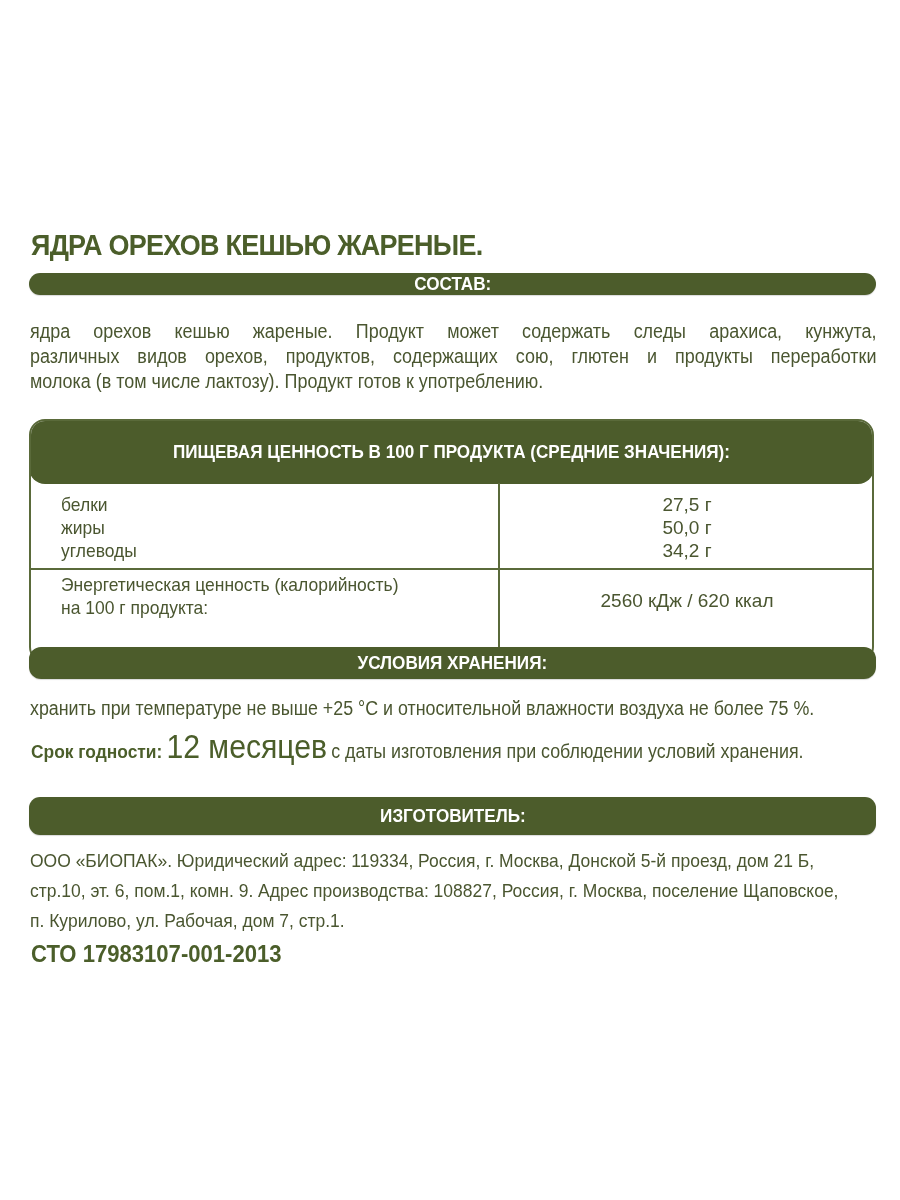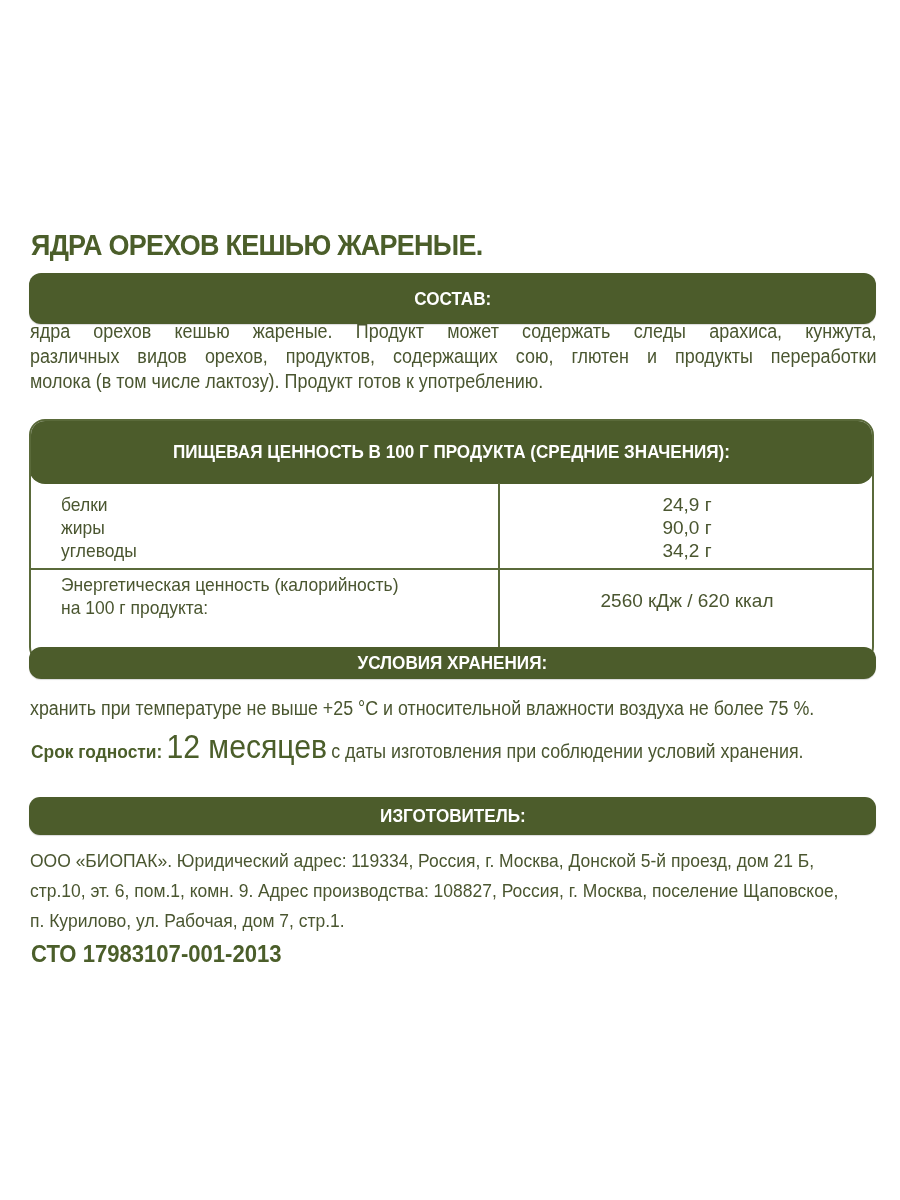--- a/index.html
+++ b/index.html
@@ -55,7 +55,7 @@
 
 <div class="abs title">ЯДРА ОРЕХОВ КЕШЬЮ ЖАРЕНЫЕ.</div>
 
-<div class="abs bar" style="top:273px;height:51px;">
+<div class="abs bar" style="top:273px;height:22px;">
   <span>СОСТАВ:</span>
 </div>
 <div class="abs para" style="top:319px;">

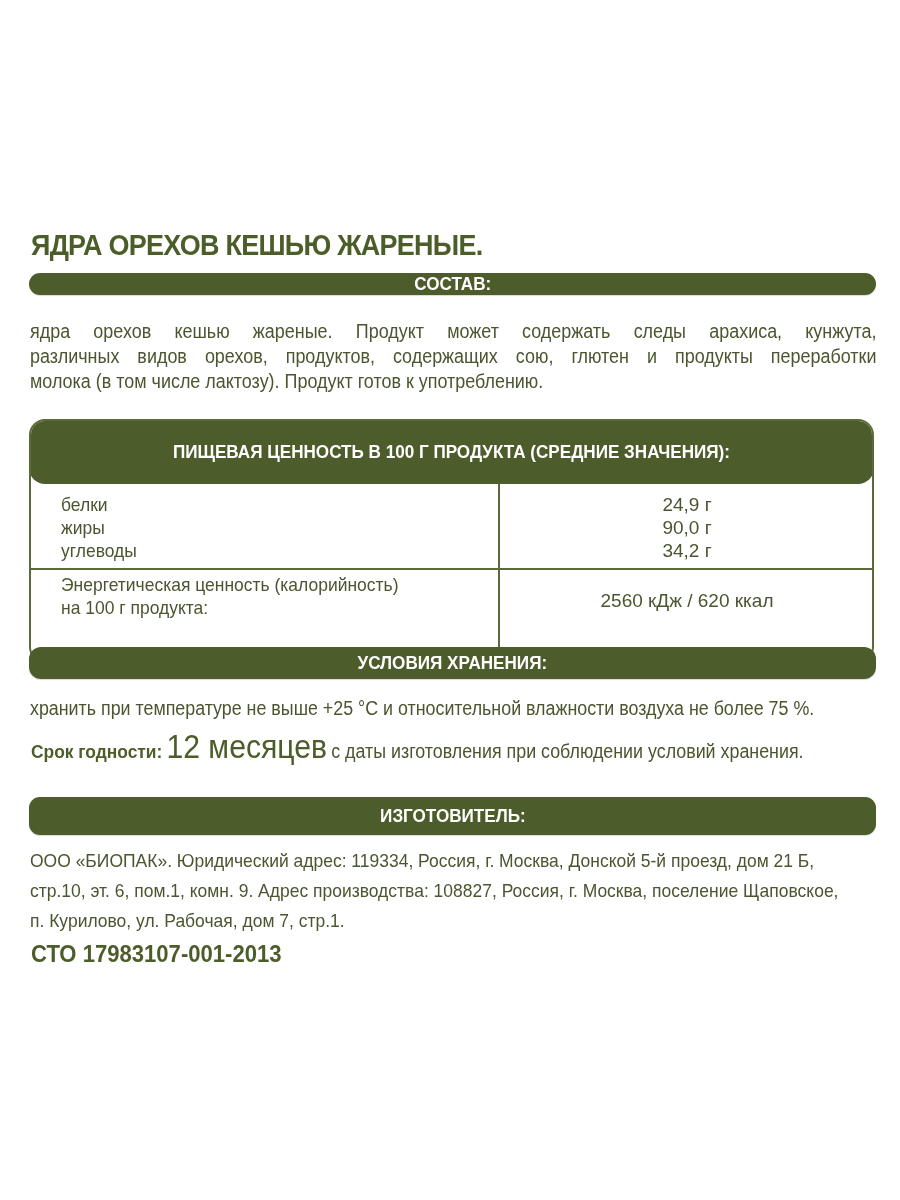--- a/index.html
+++ b/index.html
@@ -76,7 +76,7 @@
     <span class="line">углеводы</span>
   </div>
   <div class="cell nut-vals">
-    <span class="line">24,9 г</span>
+    <span class="line">27,5 г</span>
     <span class="line">90,0 г</span>
     <span class="line">34,2 г</span>
   </div>

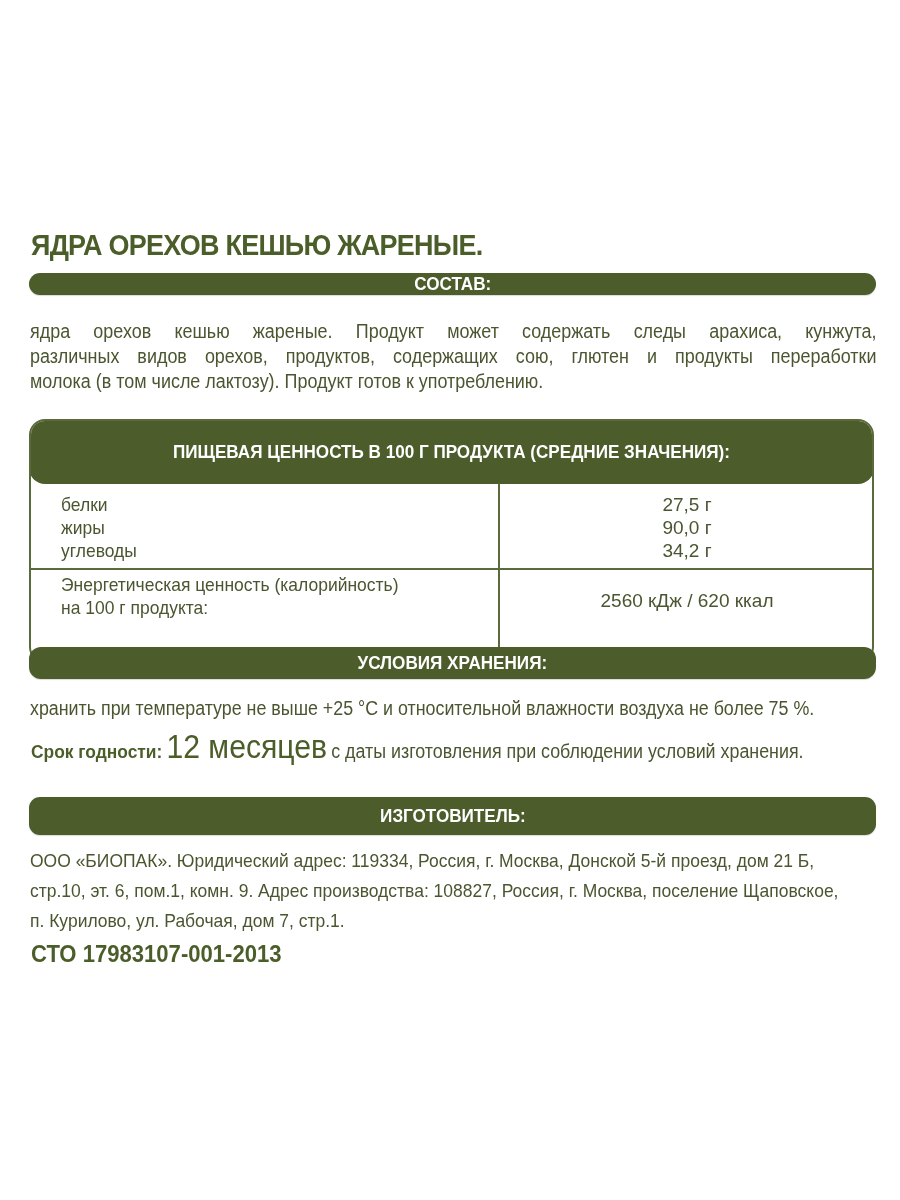--- a/index.html
+++ b/index.html
@@ -77,7 +77,7 @@
   </div>
   <div class="cell nut-vals">
     <span class="line">27,5 г</span>
-    <span class="line">90,0 г</span>
+    <span class="line">50,0 г</span>
     <span class="line">34,2 г</span>
   </div>
   <div class="cell energy-label">

